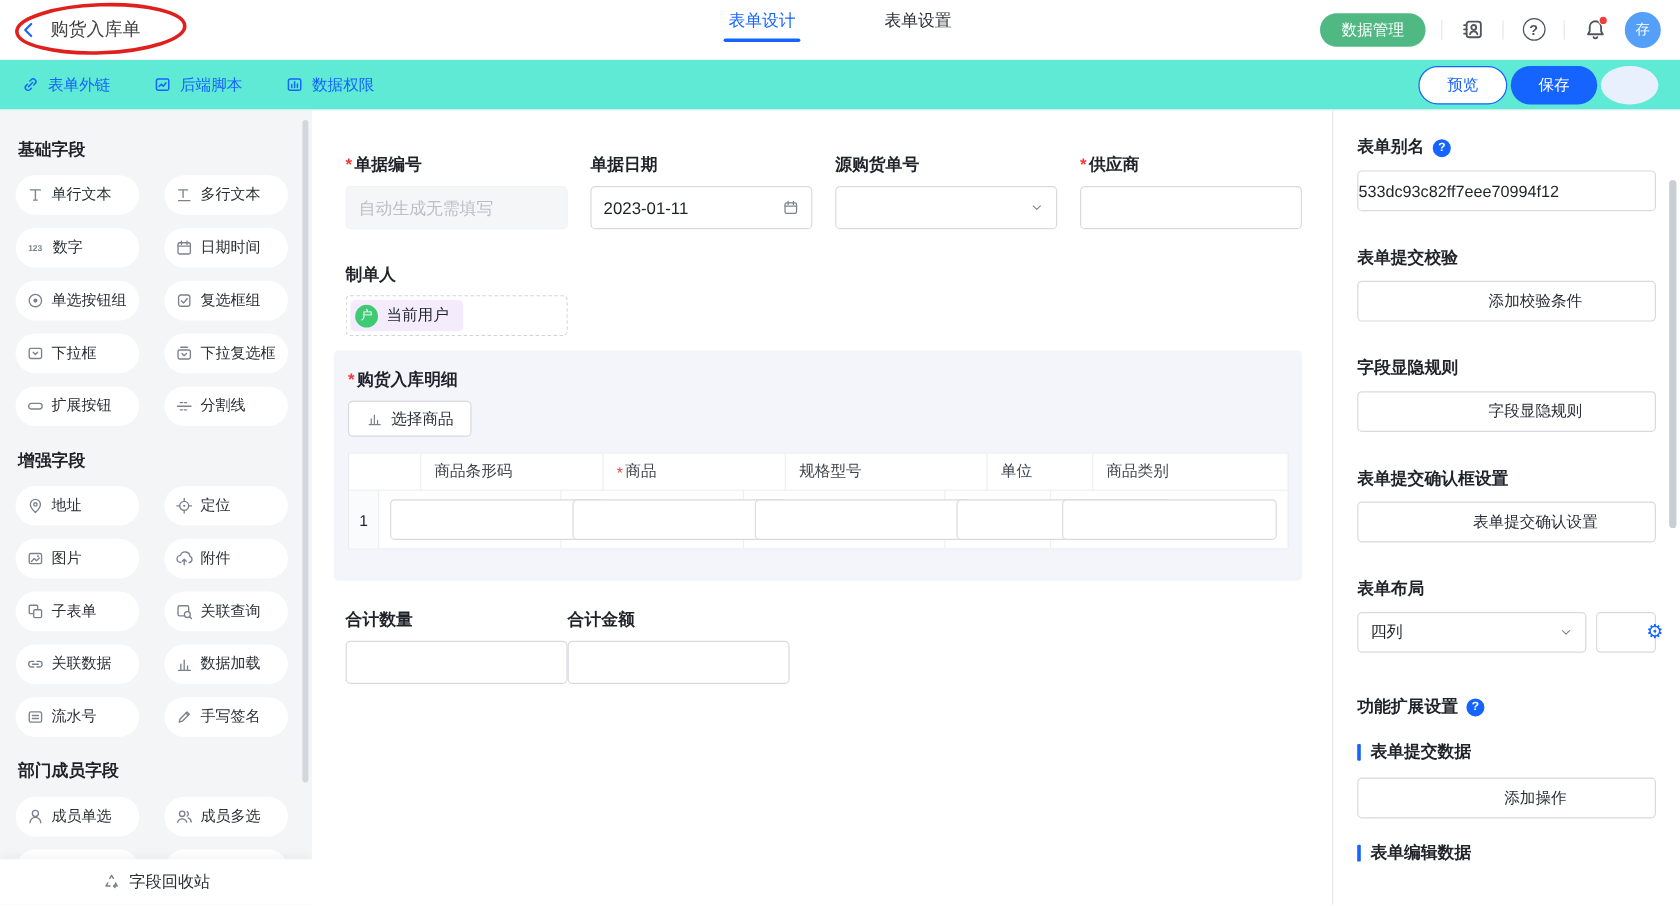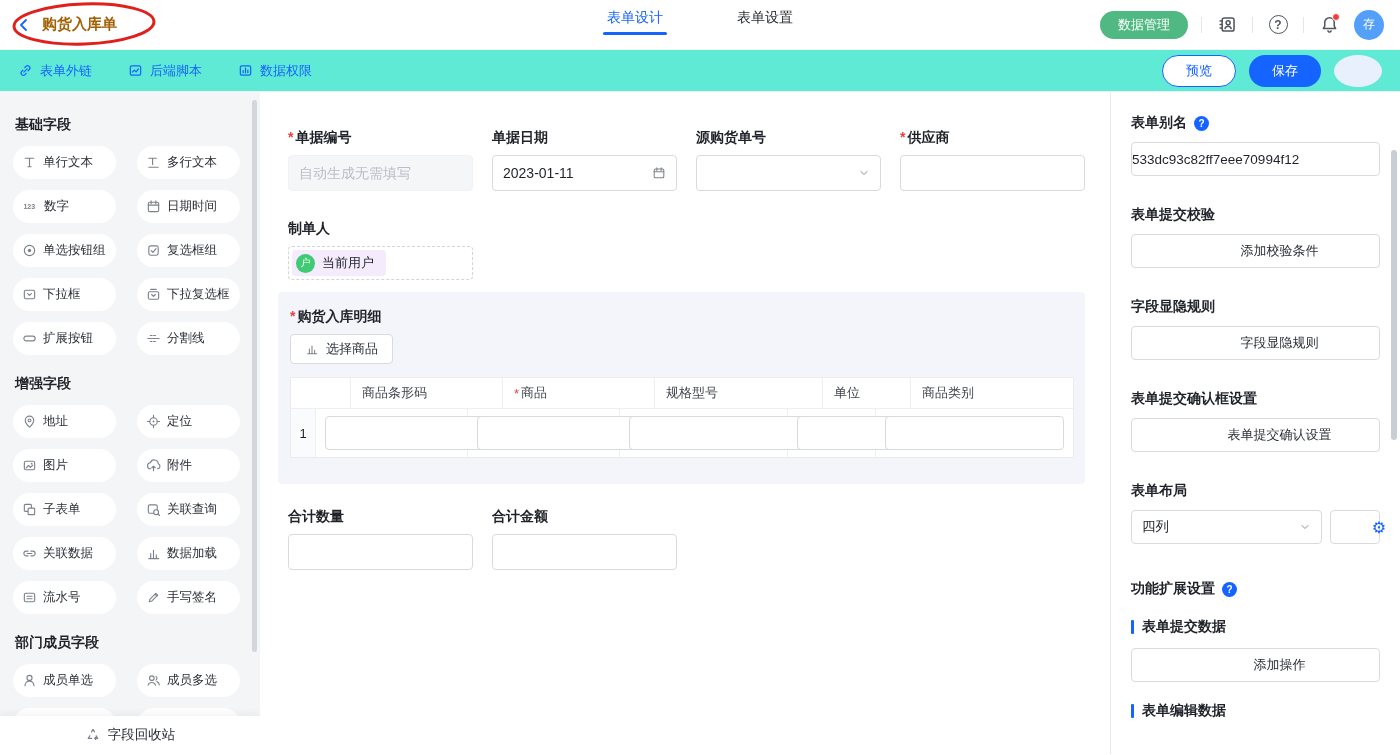--- a/index.html
+++ b/index.html
@@ -9,7 +9,7 @@
   
   .header { height:50px; display:flex; align-items:center; padding:0 16px; position:relative; border-bottom:1px solid #f0f2f5; background:#fff; }
   .hdr-left { display:flex; align-items:center; gap:10px; }
-  .hdr-title { font-size:15px; font-weight:bold; color:#a16207; }
+  .hdr-title { font-size:15px; font-weight:normal; color:#404040; }
   .annotation { position:absolute; left:0; top:0; pointer-events:none; }
   .hdr-tabs { position:absolute; left:50%; transform:translateX(-50%); top:0; height:35px; display:flex; gap:66px; }
   .hdr-tab { display:flex; align-items:center; height:100%; position:relative; font-size:14px; color:#2a2f36; cursor:pointer; padding:0 4px; }

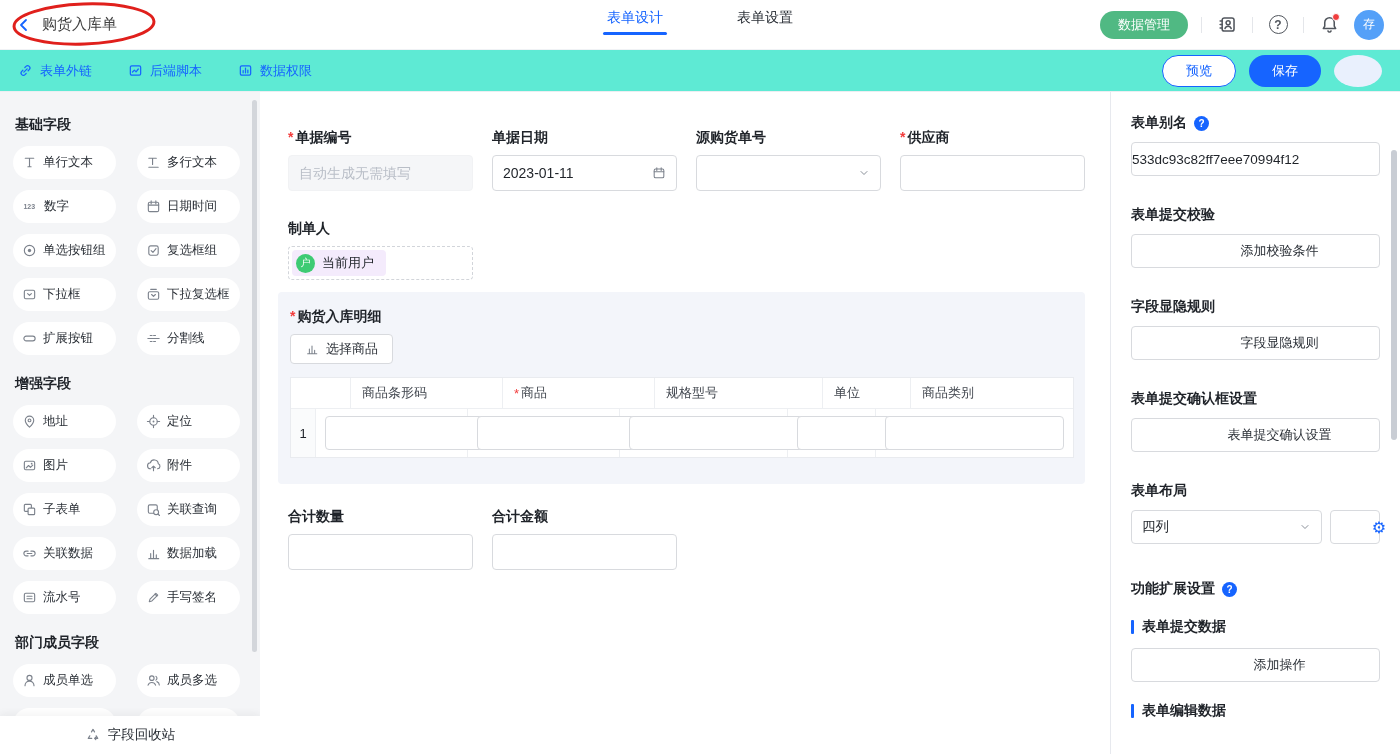--- a/index.html
+++ b/index.html
@@ -26,7 +26,7 @@
   
   .toolbar { height:42px; display:flex; align-items:center; padding:0 18px; border-bottom:1px solid #eceef2; background:#5eead4; }
   .tb-link { display:flex; align-items:center; gap:7px; color:#1664ff; font-size:13px; margin-right:36px; cursor:pointer; }
-  .tb-right { margin-left:auto; display:flex; align-items:center; gap:13px; }
+  .tb-right { margin-left:auto; display:flex; align-items:center; gap:3px; }
   .btn-preview { height:32px; padding:0 23px; border:1px solid #1664ff; color:#1664ff; background:#fff; border-radius:16px; font-size:13px; }
   .btn-save { height:32px; padding:0 23px; background:#1664ff; color:#fff; border:none; border-radius:16px; font-size:13px; }
   .btn-share { width:32px; height:32px; border-radius:50%; background:#e9f0fd; border:none; display:flex; align-items:center; justify-content:center; }

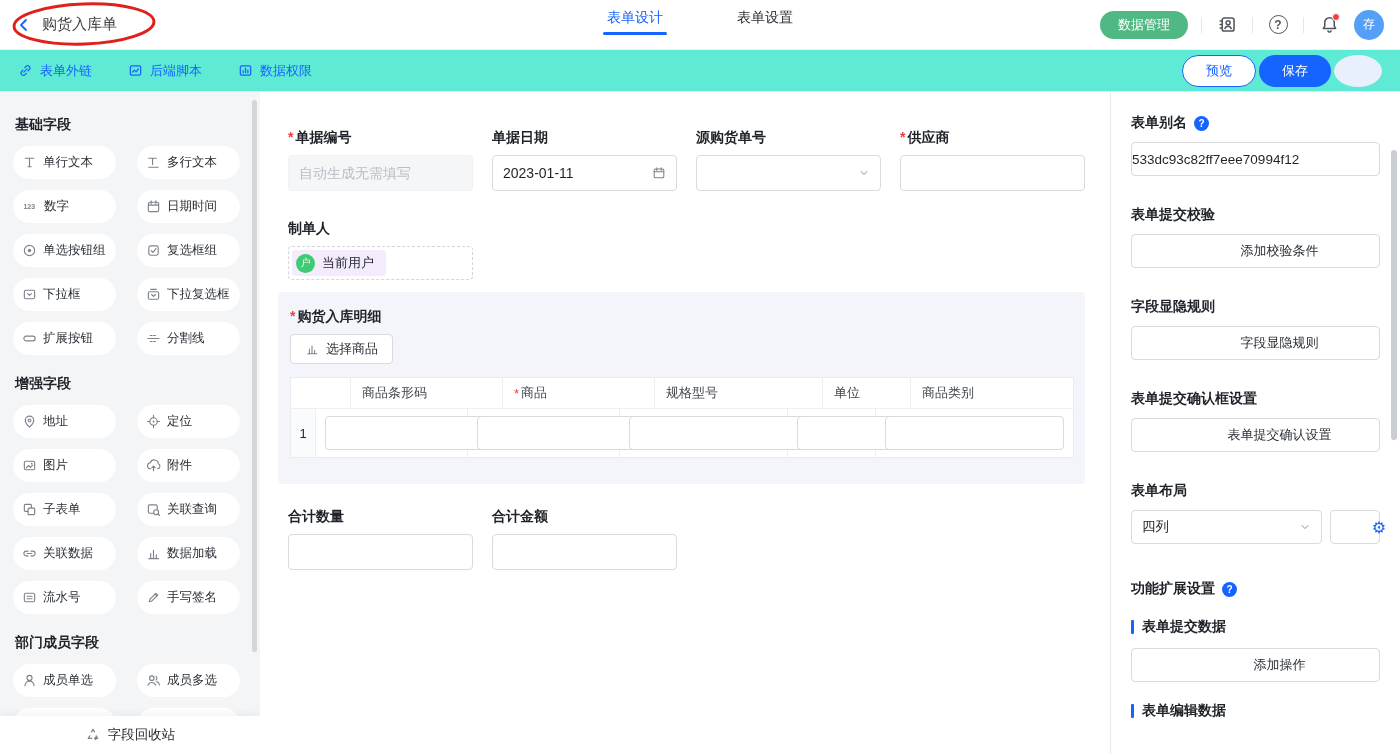--- a/index.html
+++ b/index.html
@@ -68,7 +68,7 @@
   .c1 { width:152px; } .c2 { width:152px; } .c3 { width:168px; } .c4 { width:88px; } .c5 { flex:1; border-right:none; }
   .rowno { background:#fafbfc; font-size:13px; color:#1f2329; }
   .cell-input { flex:1; height:34px; margin:7px 9px; border:1px solid #d8dade; border-radius:4px; background:#fff; }
-  .totals { margin-top:23px; display:flex; gap:19px; }
+  .totals { margin-top:23px; display:flex; }
 
   
   .panel { width:290px; flex:none; border-left:1px solid #e7e9ee; background:#fff; padding:0 20px; position:relative; }

